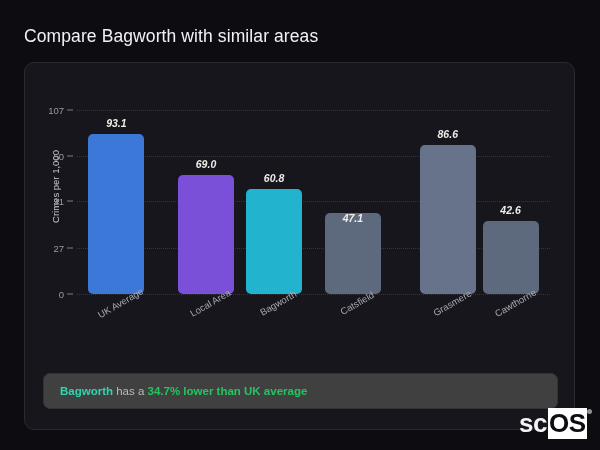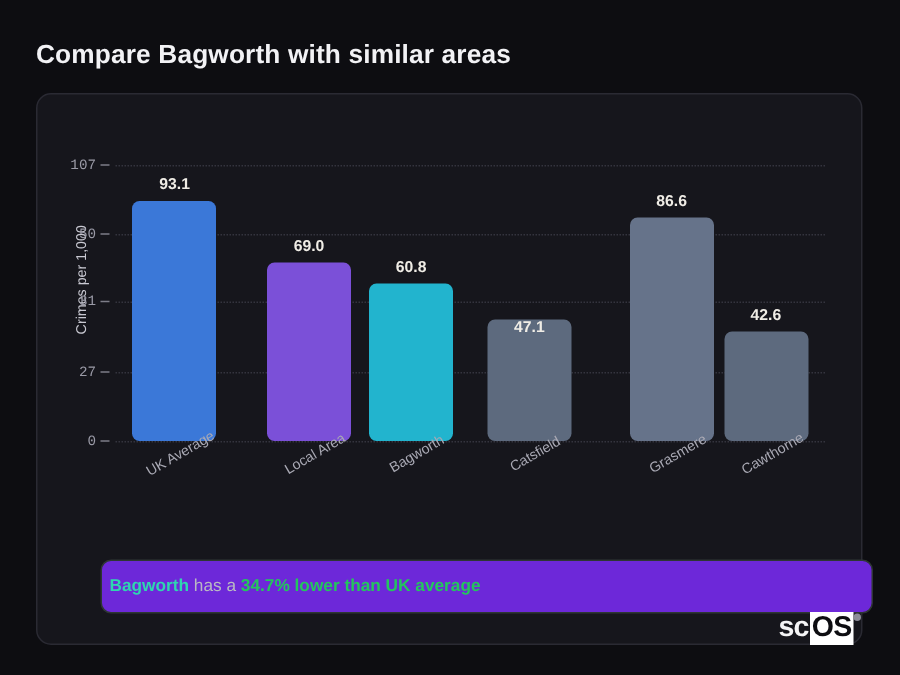--- a/index.html
+++ b/index.html
@@ -25,7 +25,7 @@
     left: 24px;
     top: 26px;
     font-size: 17.5px;
-    font-weight: bold;
+    font-weight: normal;
     color: #f2f2f5;
     letter-spacing: 0.1px;
     white-space: nowrap;

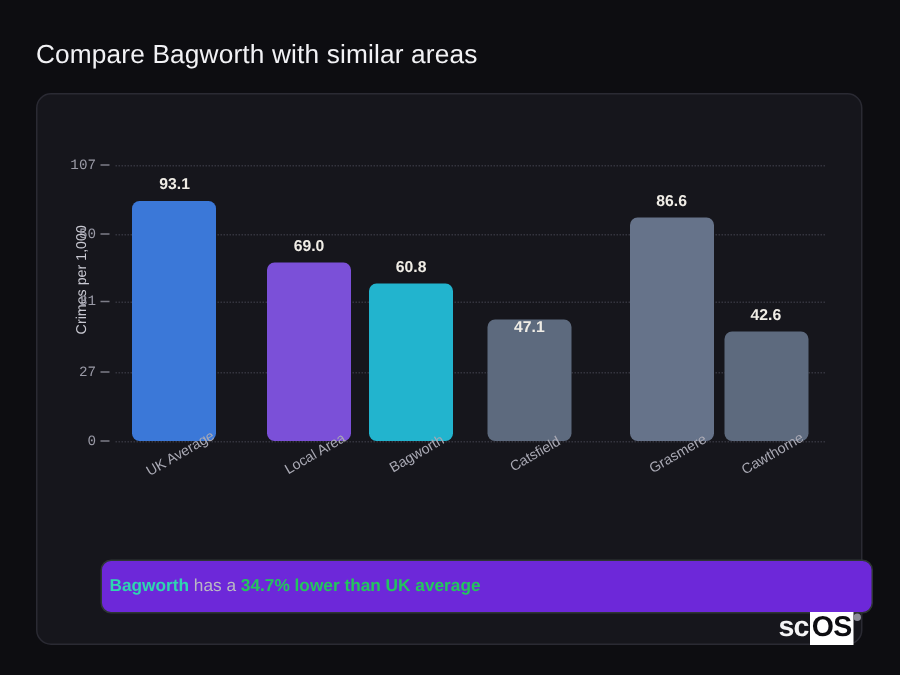--- a/index.html
+++ b/index.html
@@ -89,7 +89,6 @@
     font-size: 9.5px;
     color: #9a9aa6;
     white-space: nowrap;
-    font-family: Liberation Mono, monospace;
   }
 
   .ytick-mark {

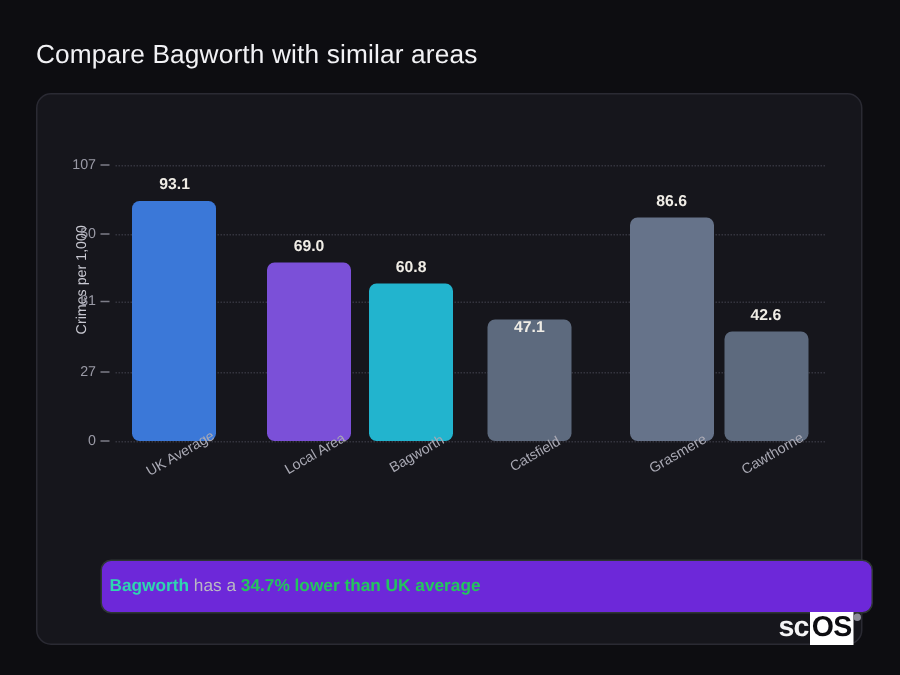--- a/index.html
+++ b/index.html
@@ -132,6 +132,7 @@
     font-weight: bold;
     color: #f0ede6;
     white-space: nowrap;
+    font-style: italic;
   }
 
   .bar-cat {

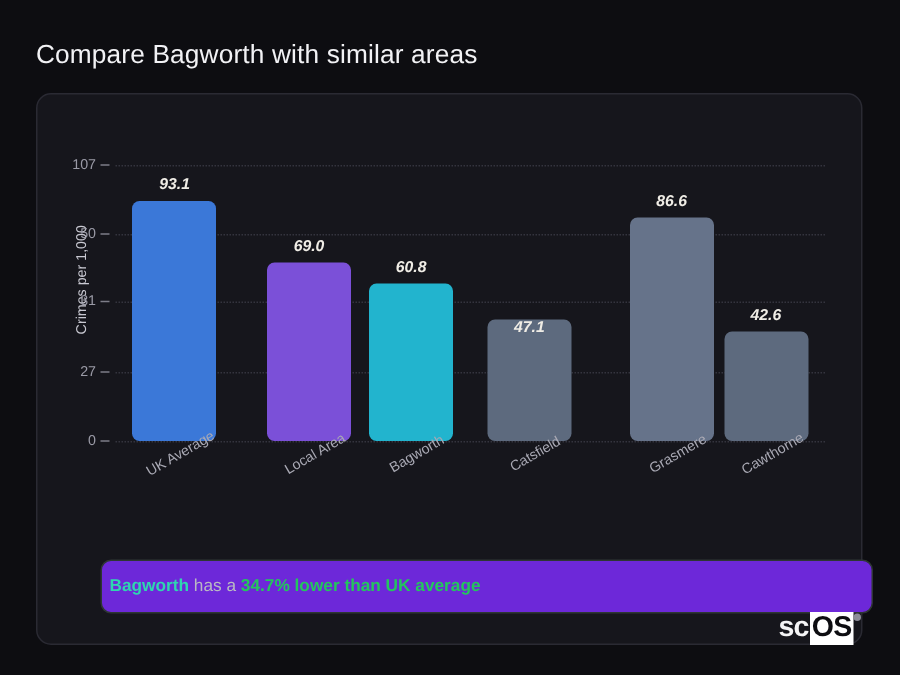--- a/index.html
+++ b/index.html
@@ -154,13 +154,12 @@
     top: 310px;
     width: 515px;
     height: 36px;
-    background: #6d28d9;
+    background: #404040;
     border: 1px solid #2e3634;
     border-radius: 7px;
     display: flex;
     align-items: center;
-    padding-left: 5px;
-    margin-left: 24px;
+    padding-left: 16px;
   }
 
   .callout-text {

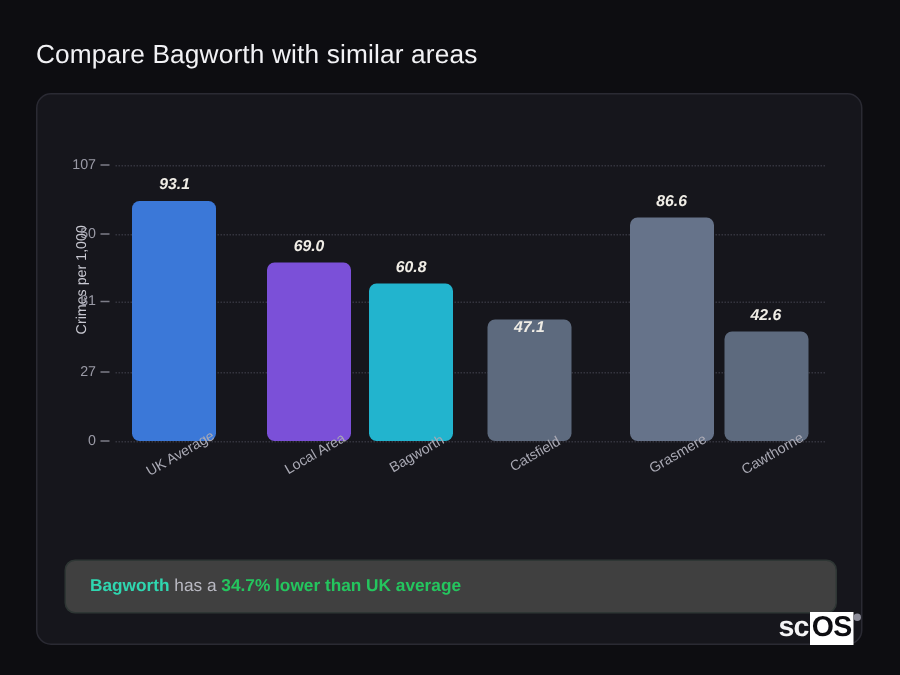--- a/index.html
+++ b/index.html
@@ -178,7 +178,7 @@
     display: flex;
     align-items: center;
     font-family: "Liberation Sans", "DejaVu Sans", sans-serif;
-    font-size: 19px;
+    font-size: 26px;
     font-weight: bold;
     letter-spacing: -0.5px;
   }

